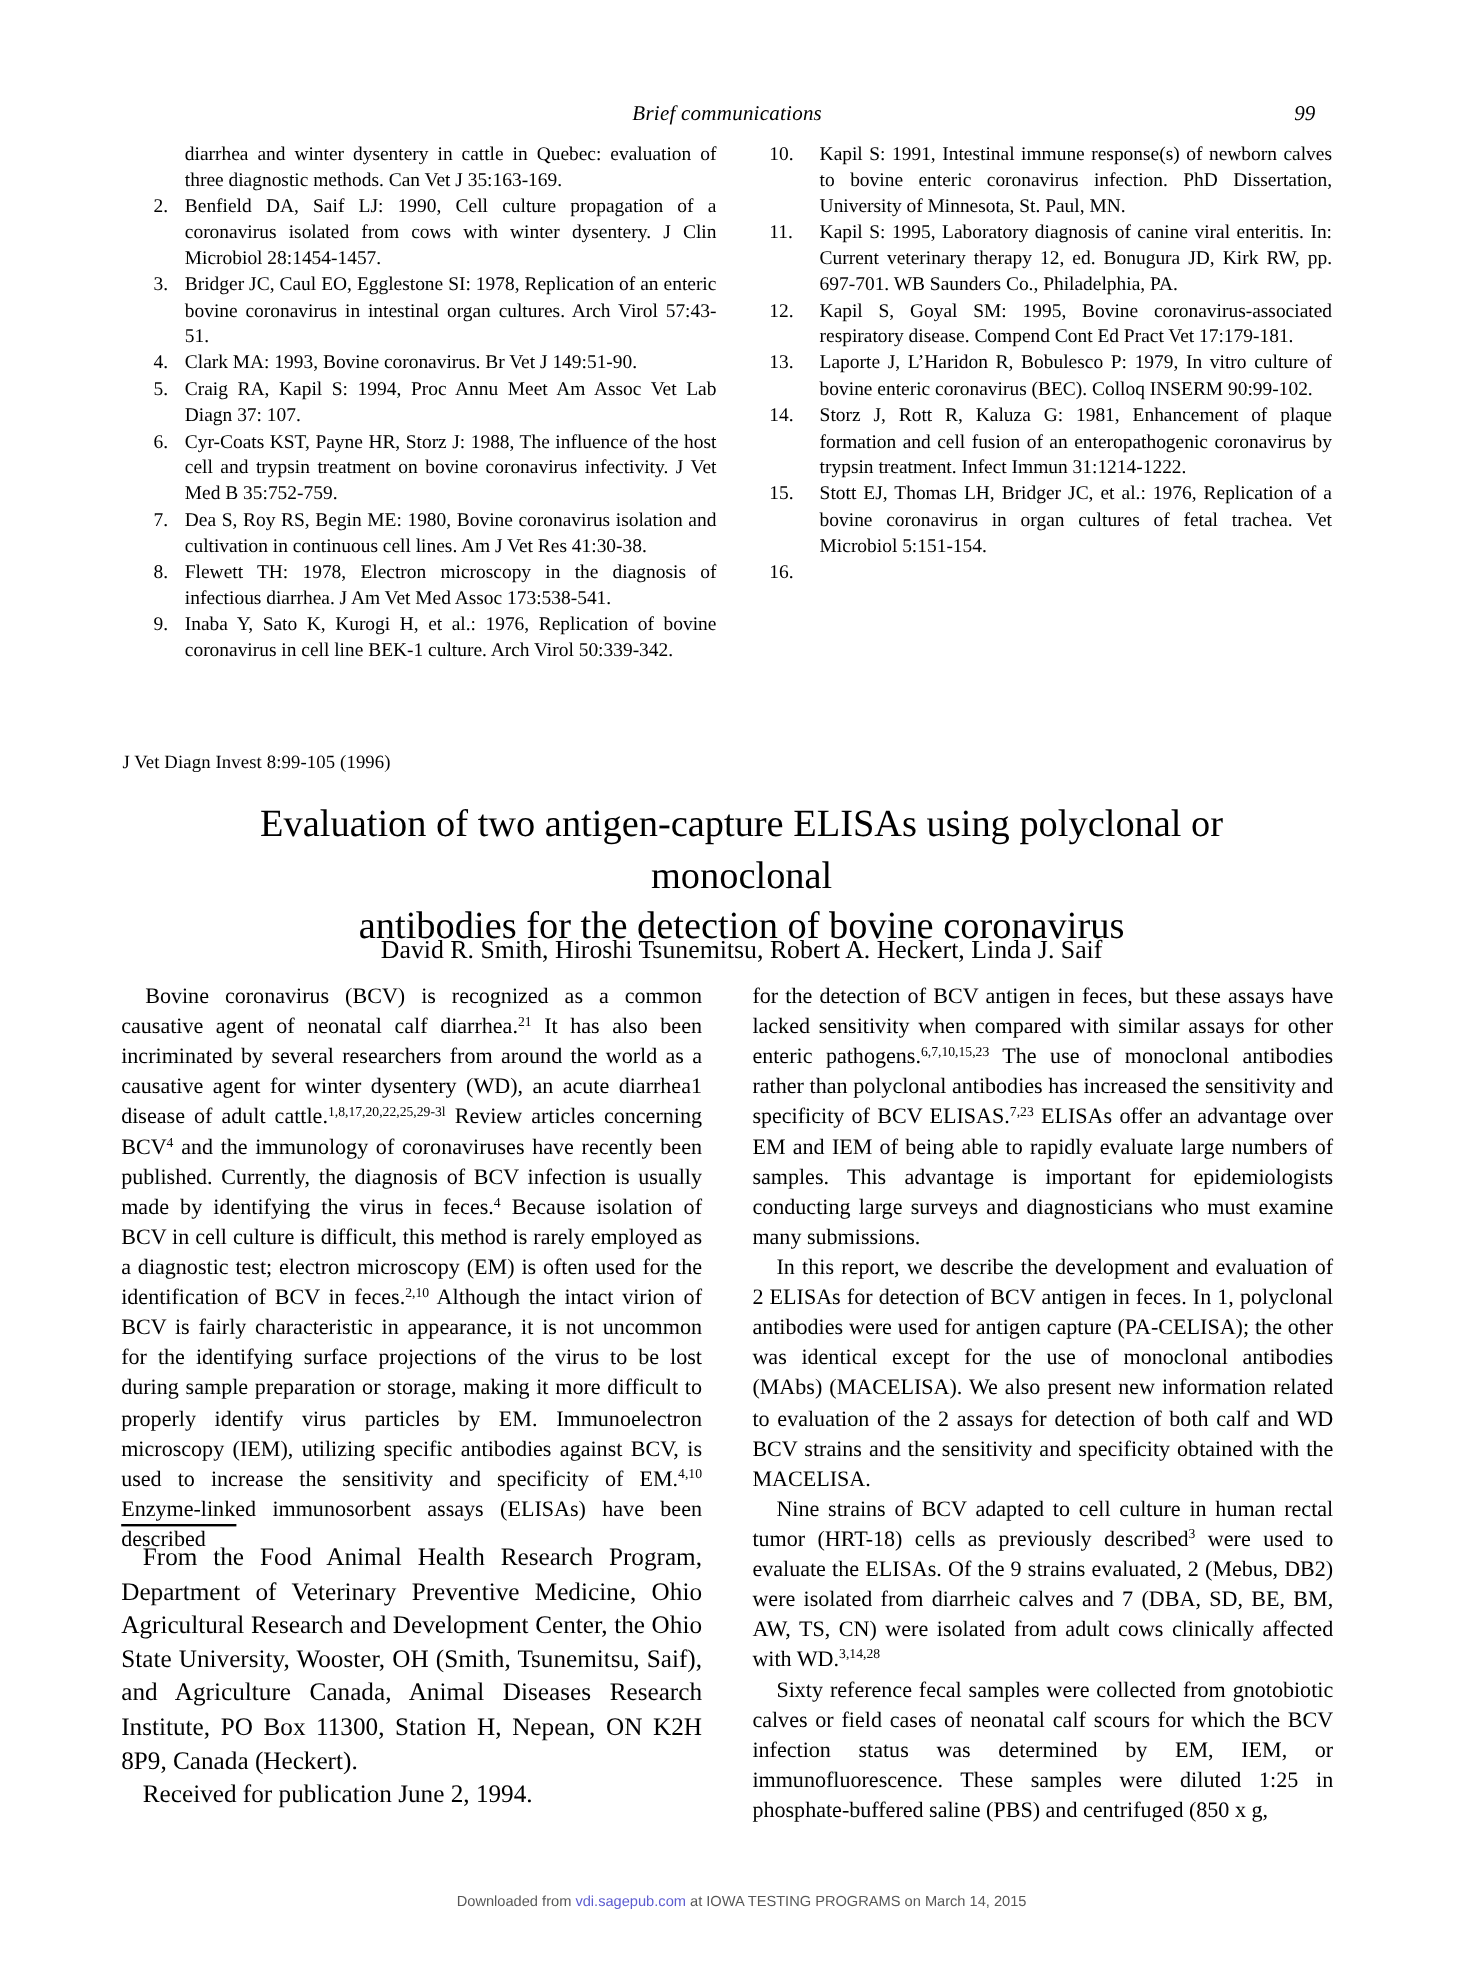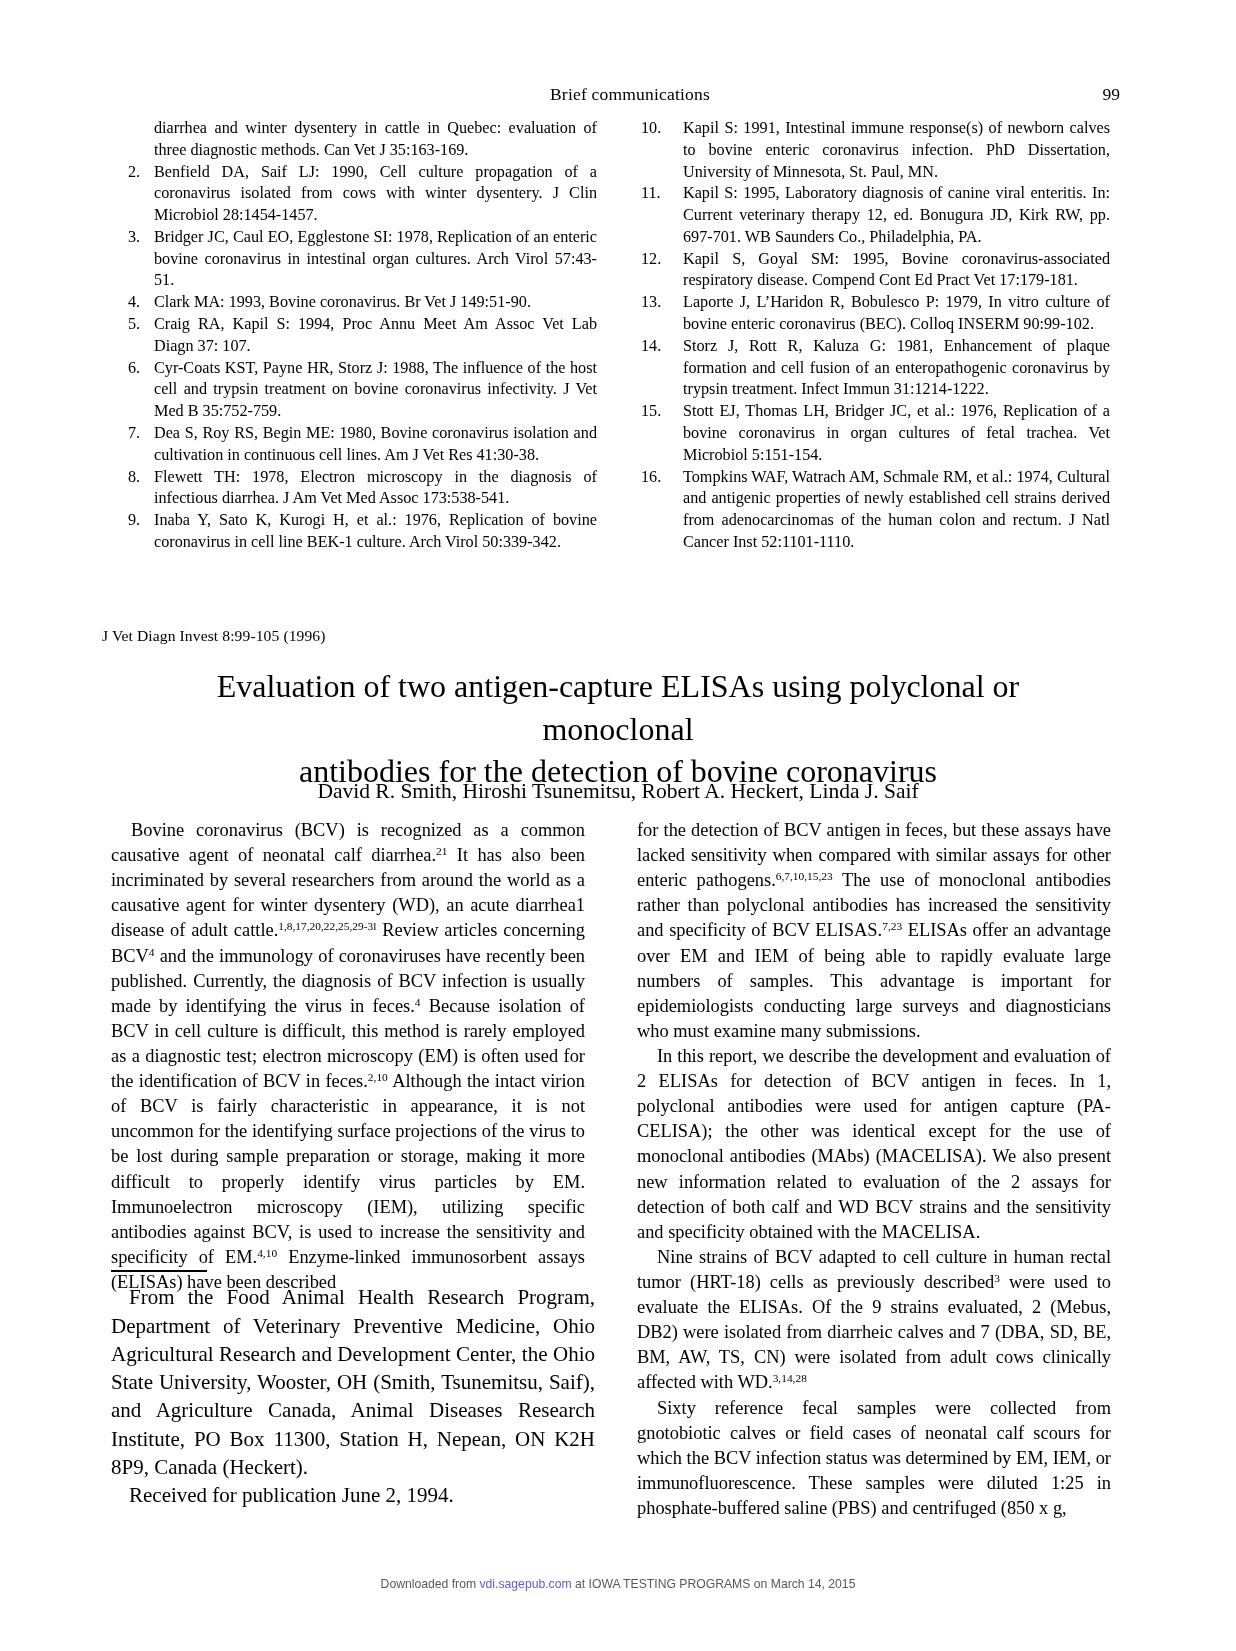--- a/index.html
+++ b/index.html
@@ -26,10 +26,11 @@
   
   .runhead {
     position: absolute;
-    left: 140px;
+    left: 116px;
     top: 84px;
     width: 980px;
     height: 22px;
+    font-style: italic;
   }
   .runhead-title {
     position: absolute;

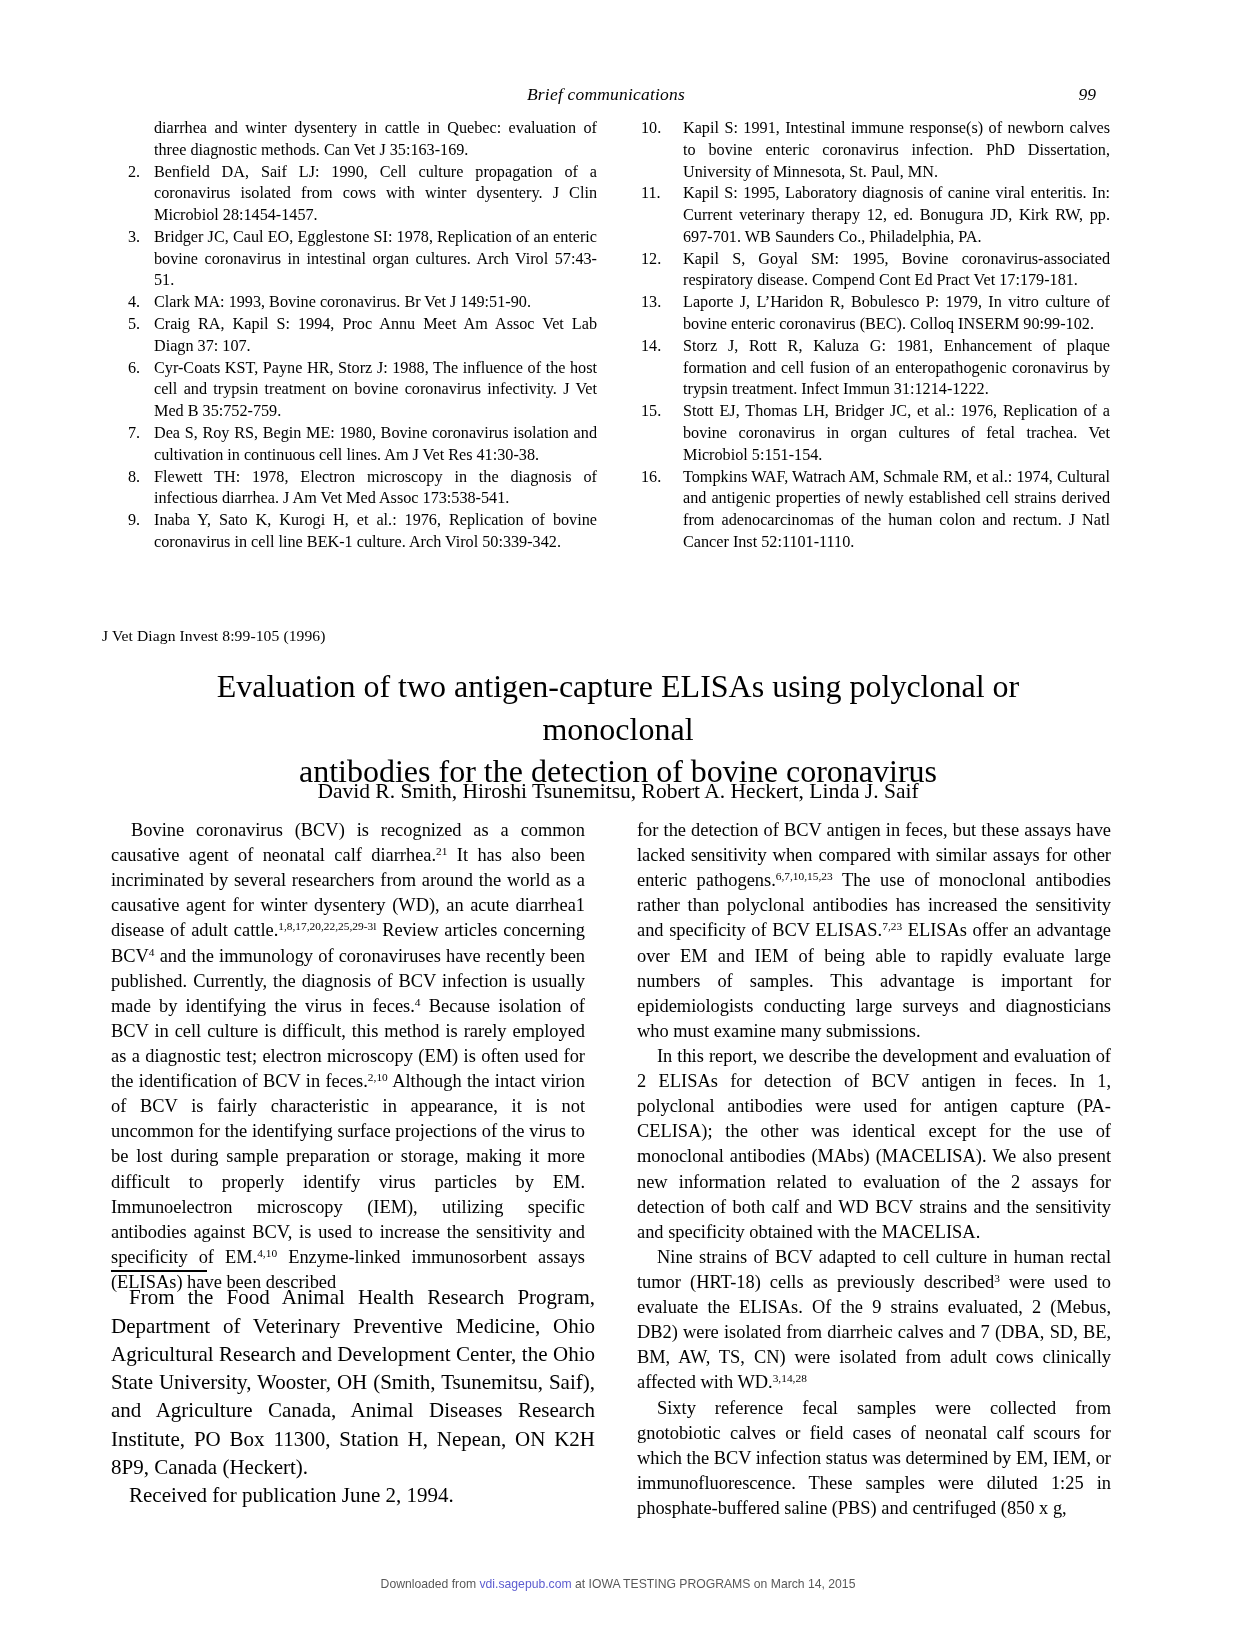--- a/index.html
+++ b/index.html
@@ -243,7 +243,7 @@
         <span class="num">15.</span><span>Stott EJ, Thomas LH, Bridger JC, et al.:  1976, Replication of a bovine coronavirus in organ cultures of fetal trachea. Vet Microbiol  5:151-154.</span>
       </div>
       <div class="ref">
-        <span class="num">16.</span><span>Tompkins WAF, Watrach AM, Schmale RM, et al.:  1974, Cultural and antigenic properties of newly established cell strains derived from adenocarcinomas of the human colon and rectum. J Natl Cancer Inst 52:1101-1110.</span>
+        <span class="num">16.</span>
       </div>
     </div>
 

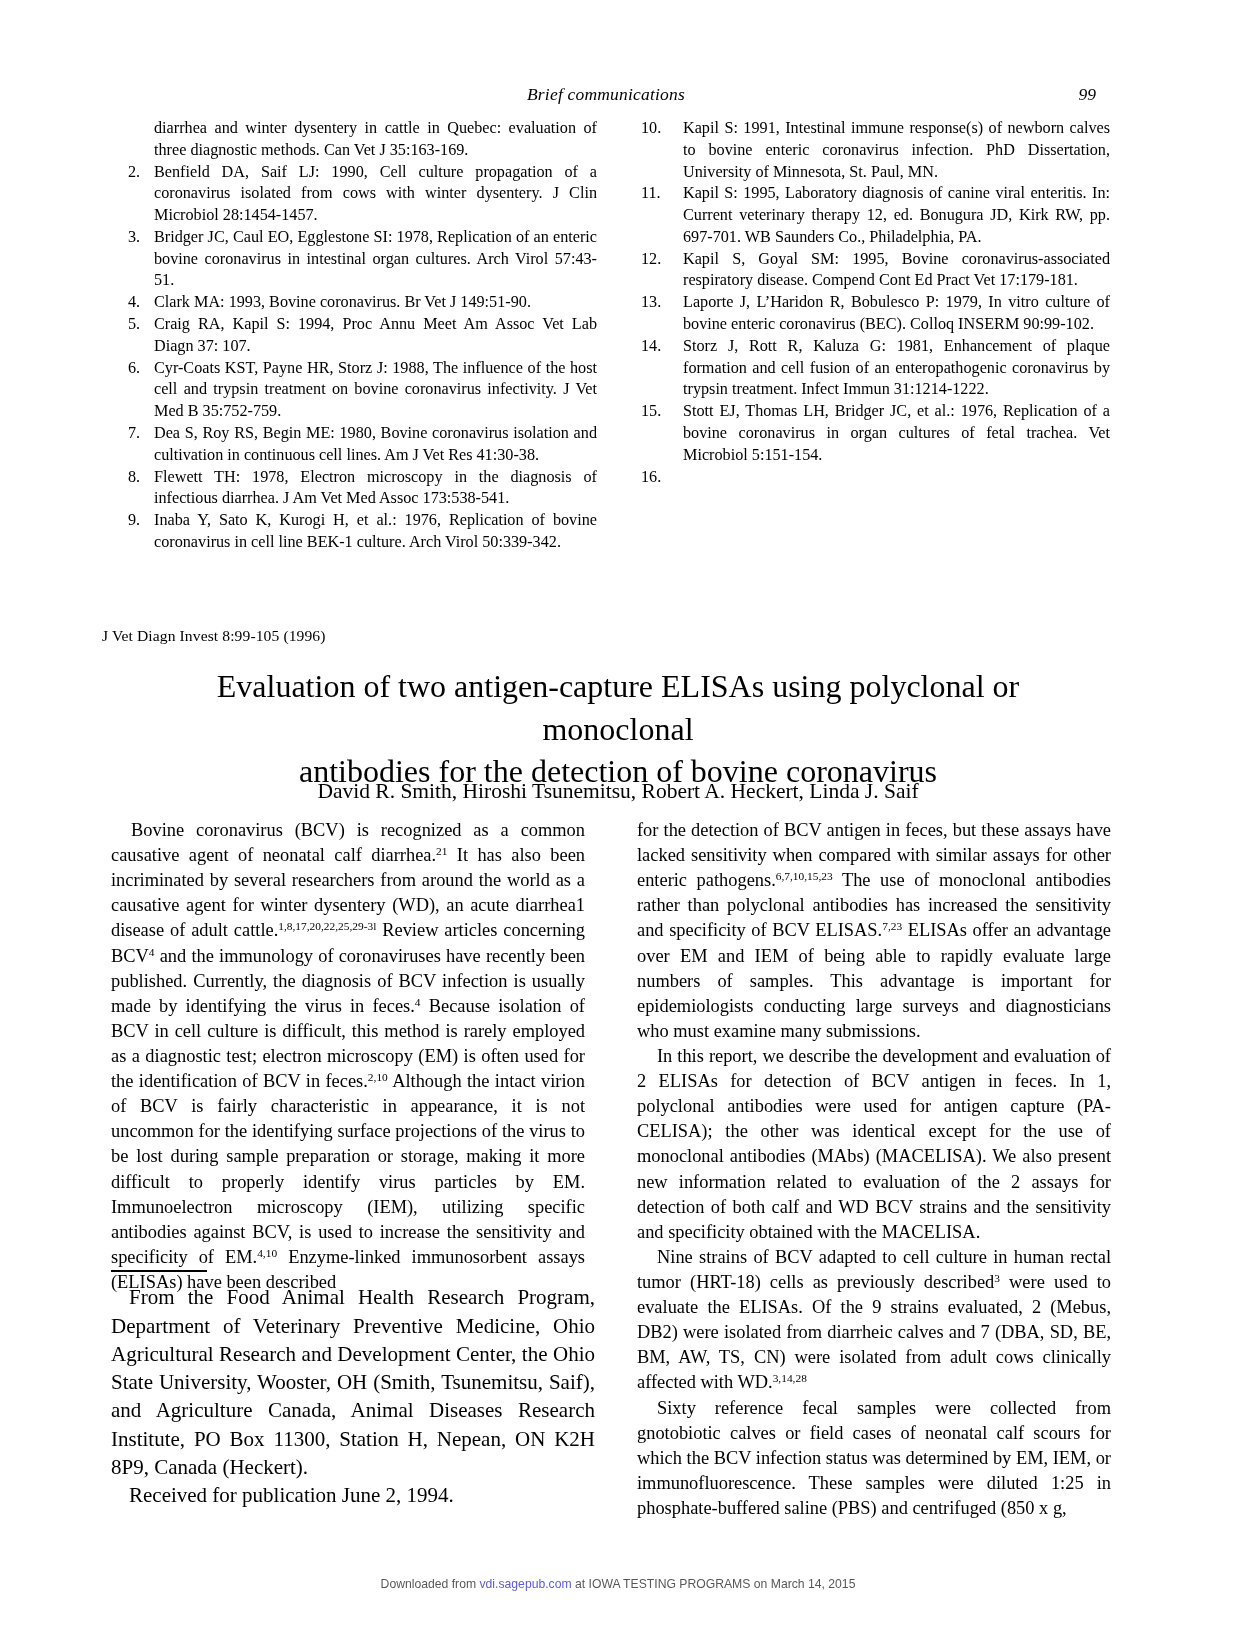--- a/index.html
+++ b/index.html
@@ -124,7 +124,6 @@
   .bodycol {
     width: 484px;
     position: relative;
-    margin-left: 10px;
   }
   .bodycol p {
     margin: 0;

